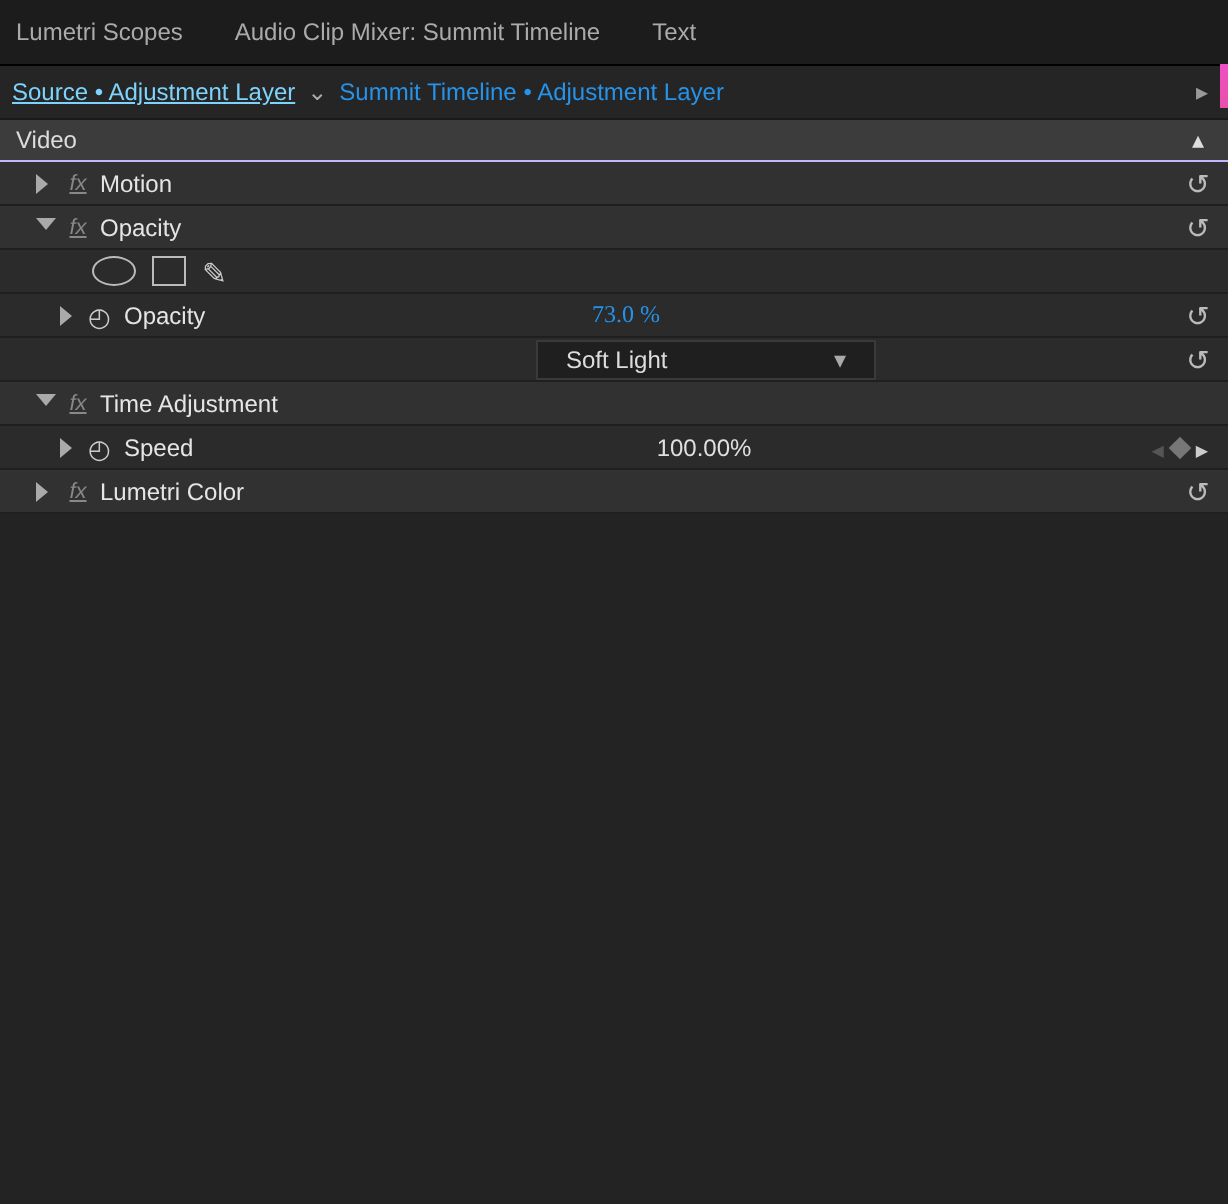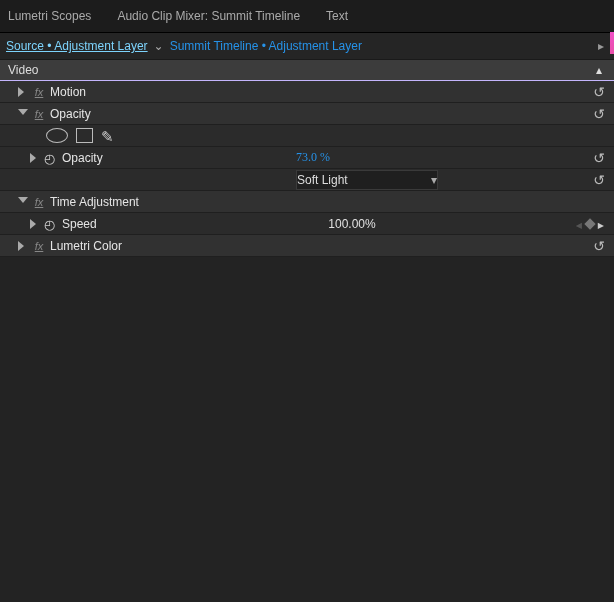--- a/index.html
+++ b/index.html
@@ -140,7 +140,7 @@
   .select-wrap{
     width:140px;height:18px;background:#1f1f1f;border:1px solid #3a3a3a;
     display:flex;align-items:center;justify-content:space-between;
-    padding:0 0;color:#ddd;
+    padding:0 14px;color:#ddd;
   }
   .select-wrap .caret::before{content:"\25BE";color:#aaa;}
   .caret-up{

